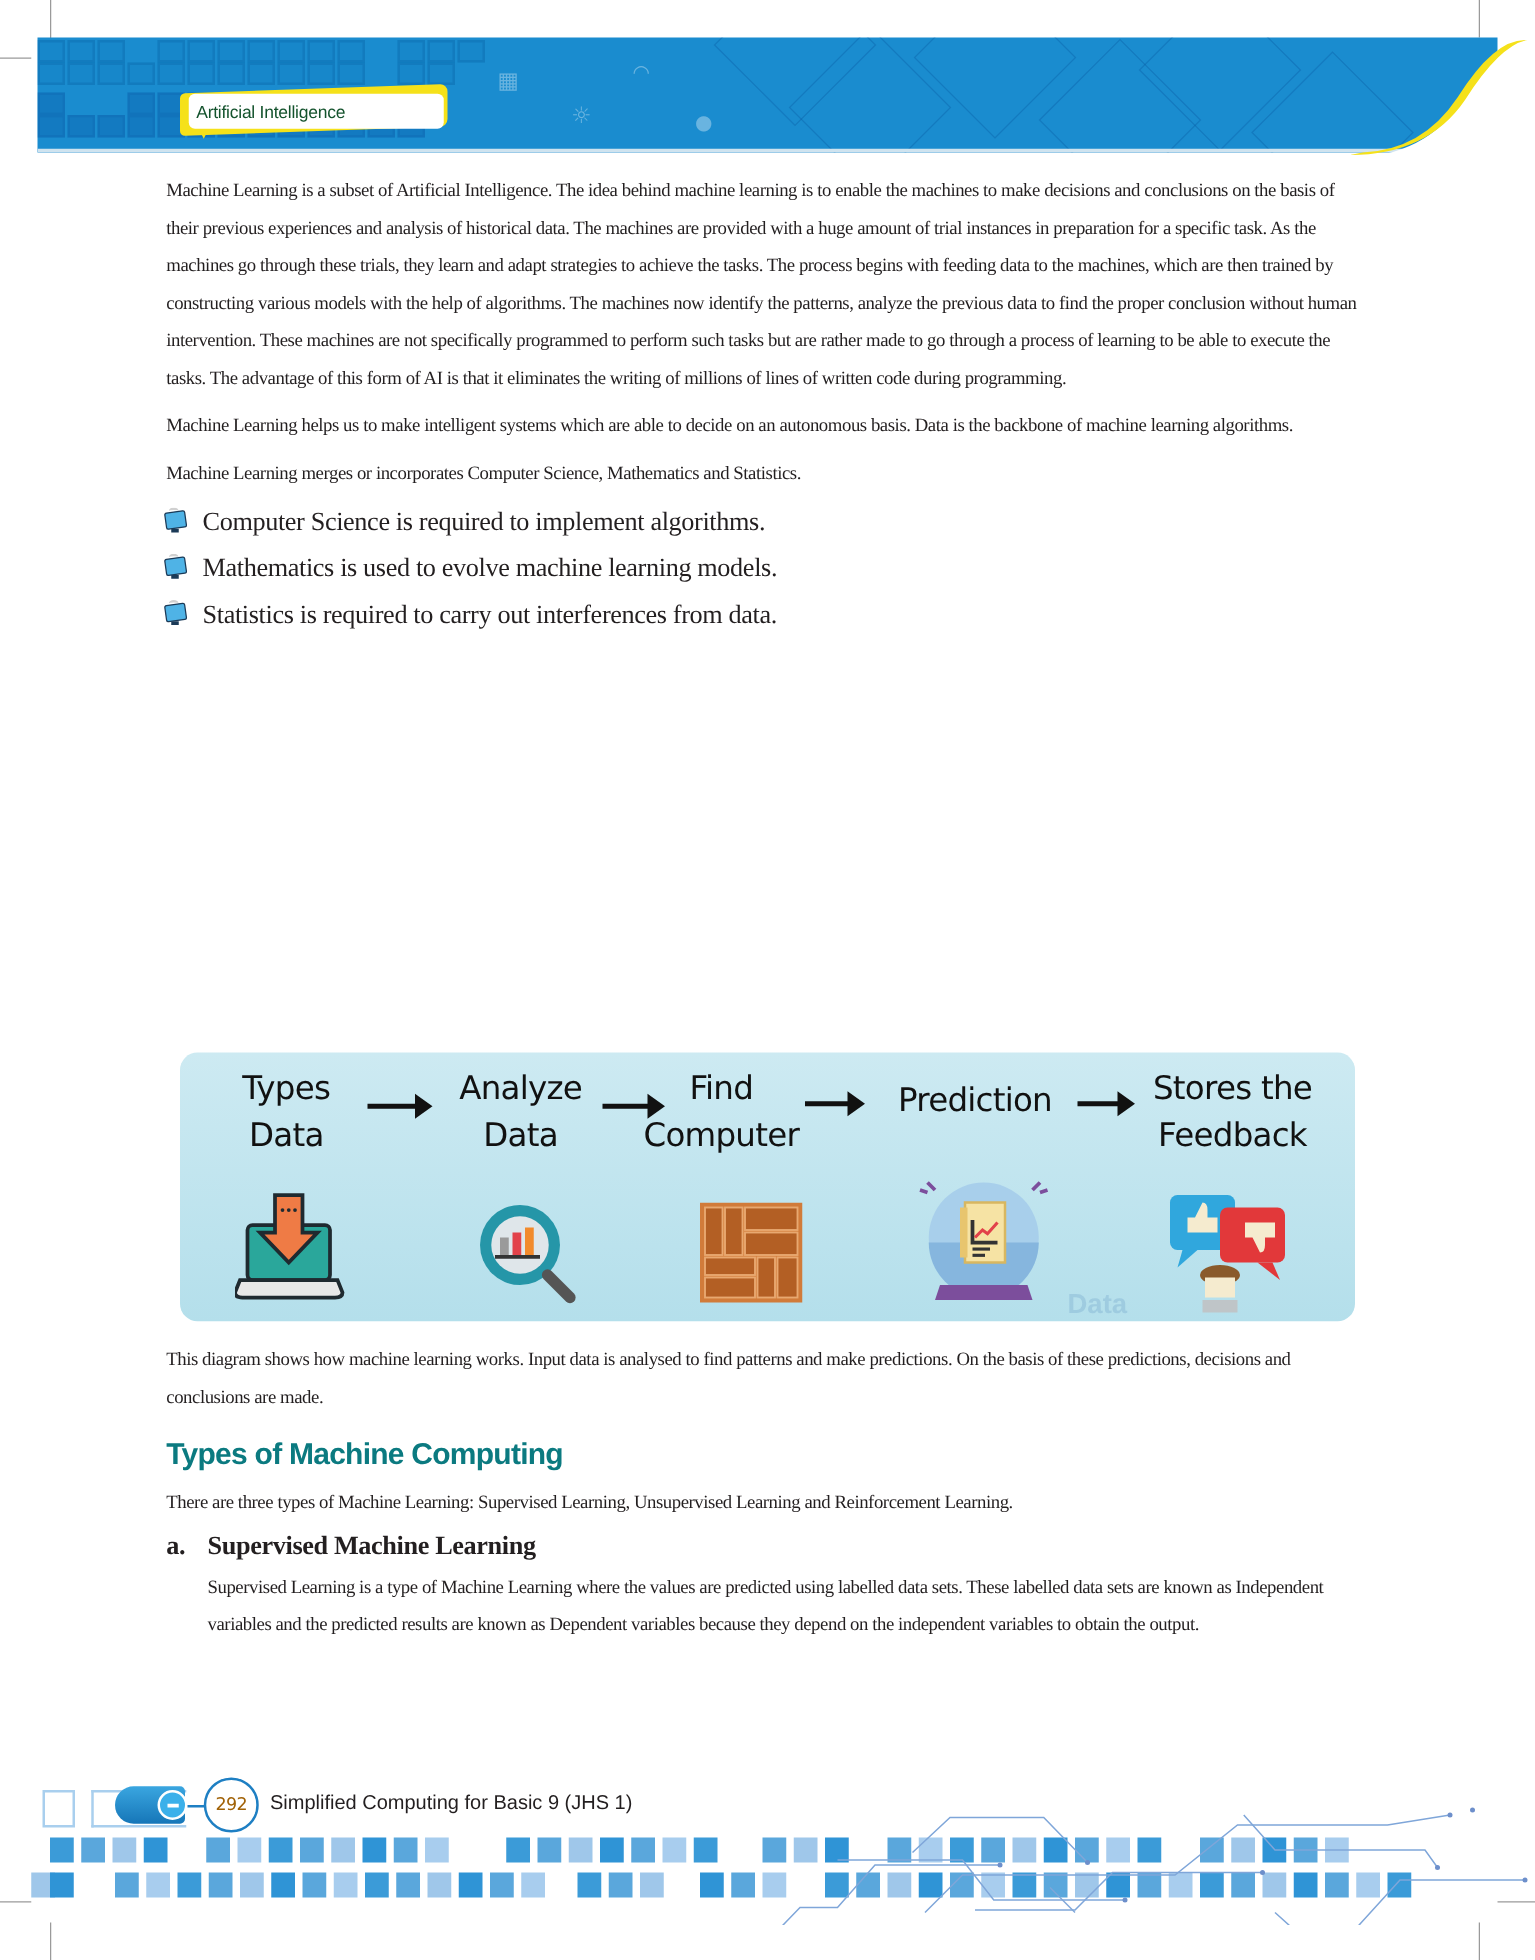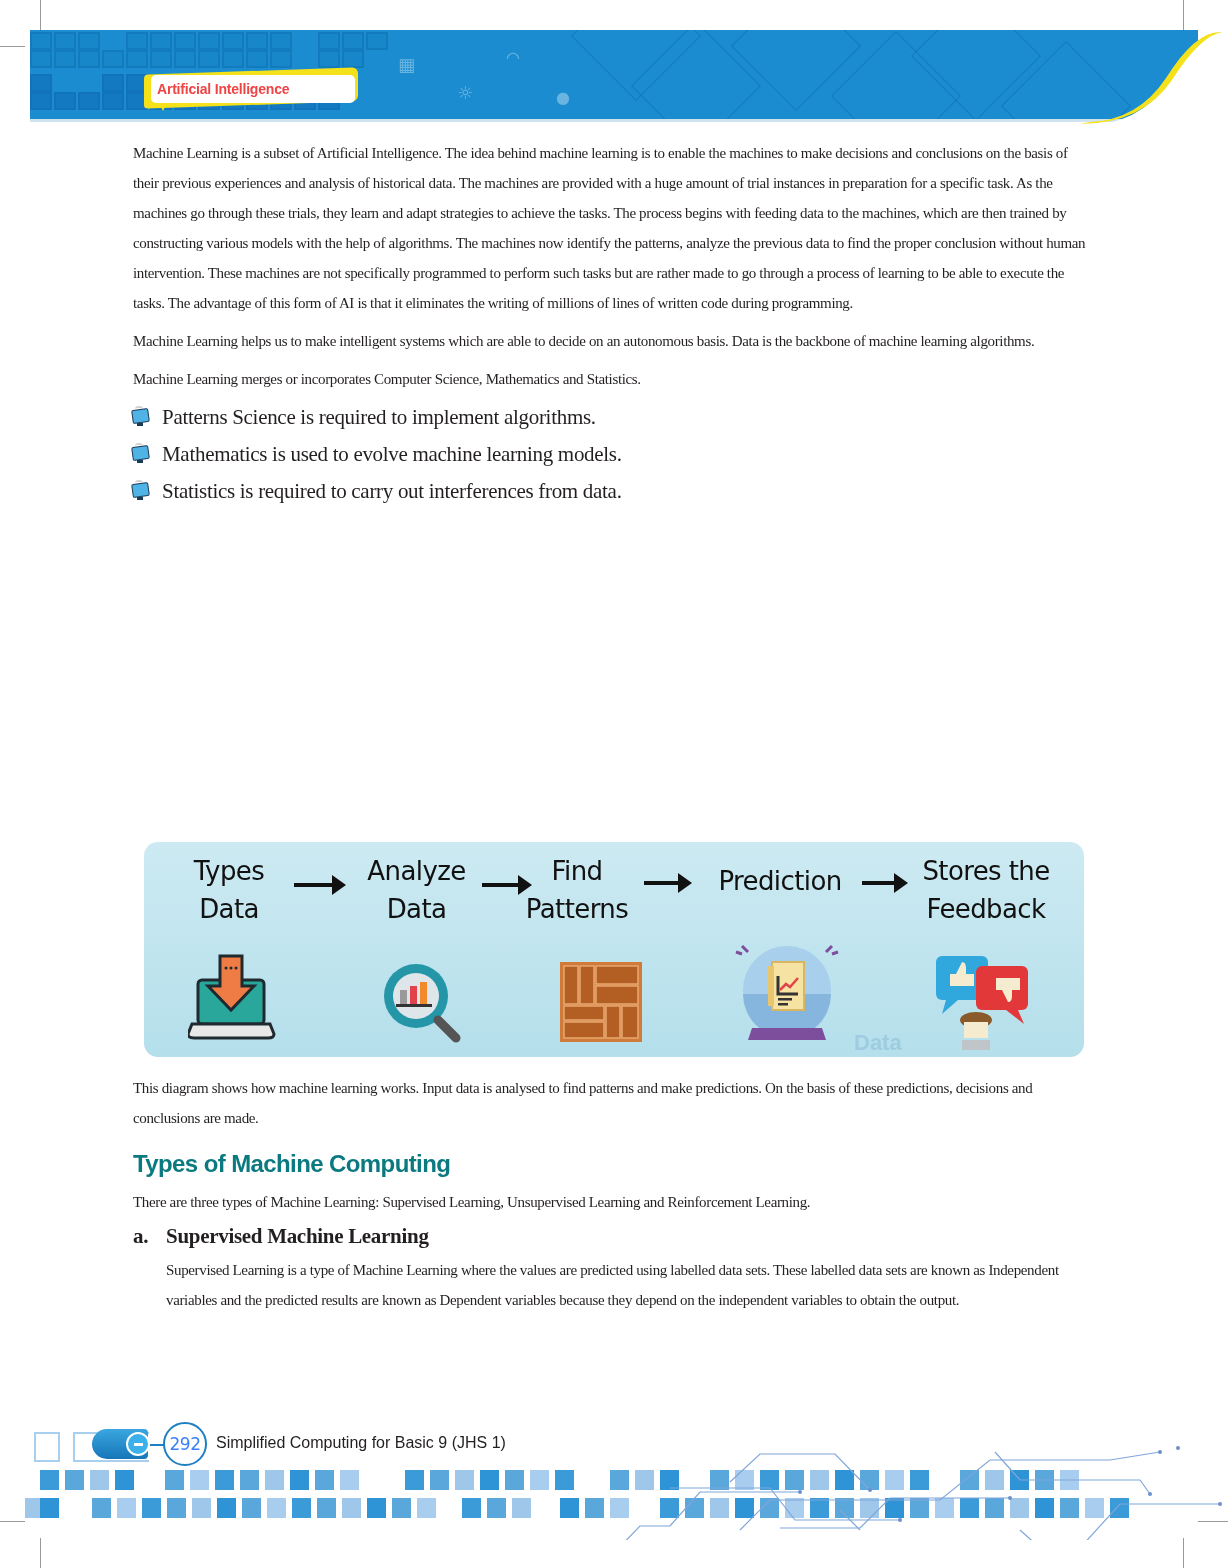--- a/index.html
+++ b/index.html
@@ -17,7 +17,7 @@
   .tag-yellow { position:absolute; left:0; top:0; width:214px; height:34px; background:#f5e11a; border-radius:4px 6px 6px 4px; transform:skewY(-2deg); }
   .tag-pointer { position:absolute; left:14px; top:30px; width:0; height:0; border-left:5px solid transparent; border-right:5px solid transparent; border-top:10px solid #f5e11a; }
   .tag-white { position:absolute; left:7px; top:4px; width:204px; height:28px; background:#ffffff; border-radius:5px; display:flex; align-items:center; padding-left:6px; box-sizing:border-box; }
-  .tag-text { font-family:"Liberation Sans","DejaVu Sans",sans-serif; font-weight:bold; font-size:14px; color:#ef4444; letter-spacing:-0.2px; }
+  .tag-text { font-family:"Liberation Sans","DejaVu Sans",sans-serif; font-weight:normal; font-size:14px; color:#14532d; letter-spacing:-0.2px; }
   
   .content { position:absolute; left:133px; top:138px; width:960px; }
   .page-title { text-align:center; font-family:"Liberation Sans","DejaVu Sans",sans-serif; font-weight:bold; font-size:25px; color:#0b62b0; margin:0 0 4px 0; letter-spacing:-0.5px; }

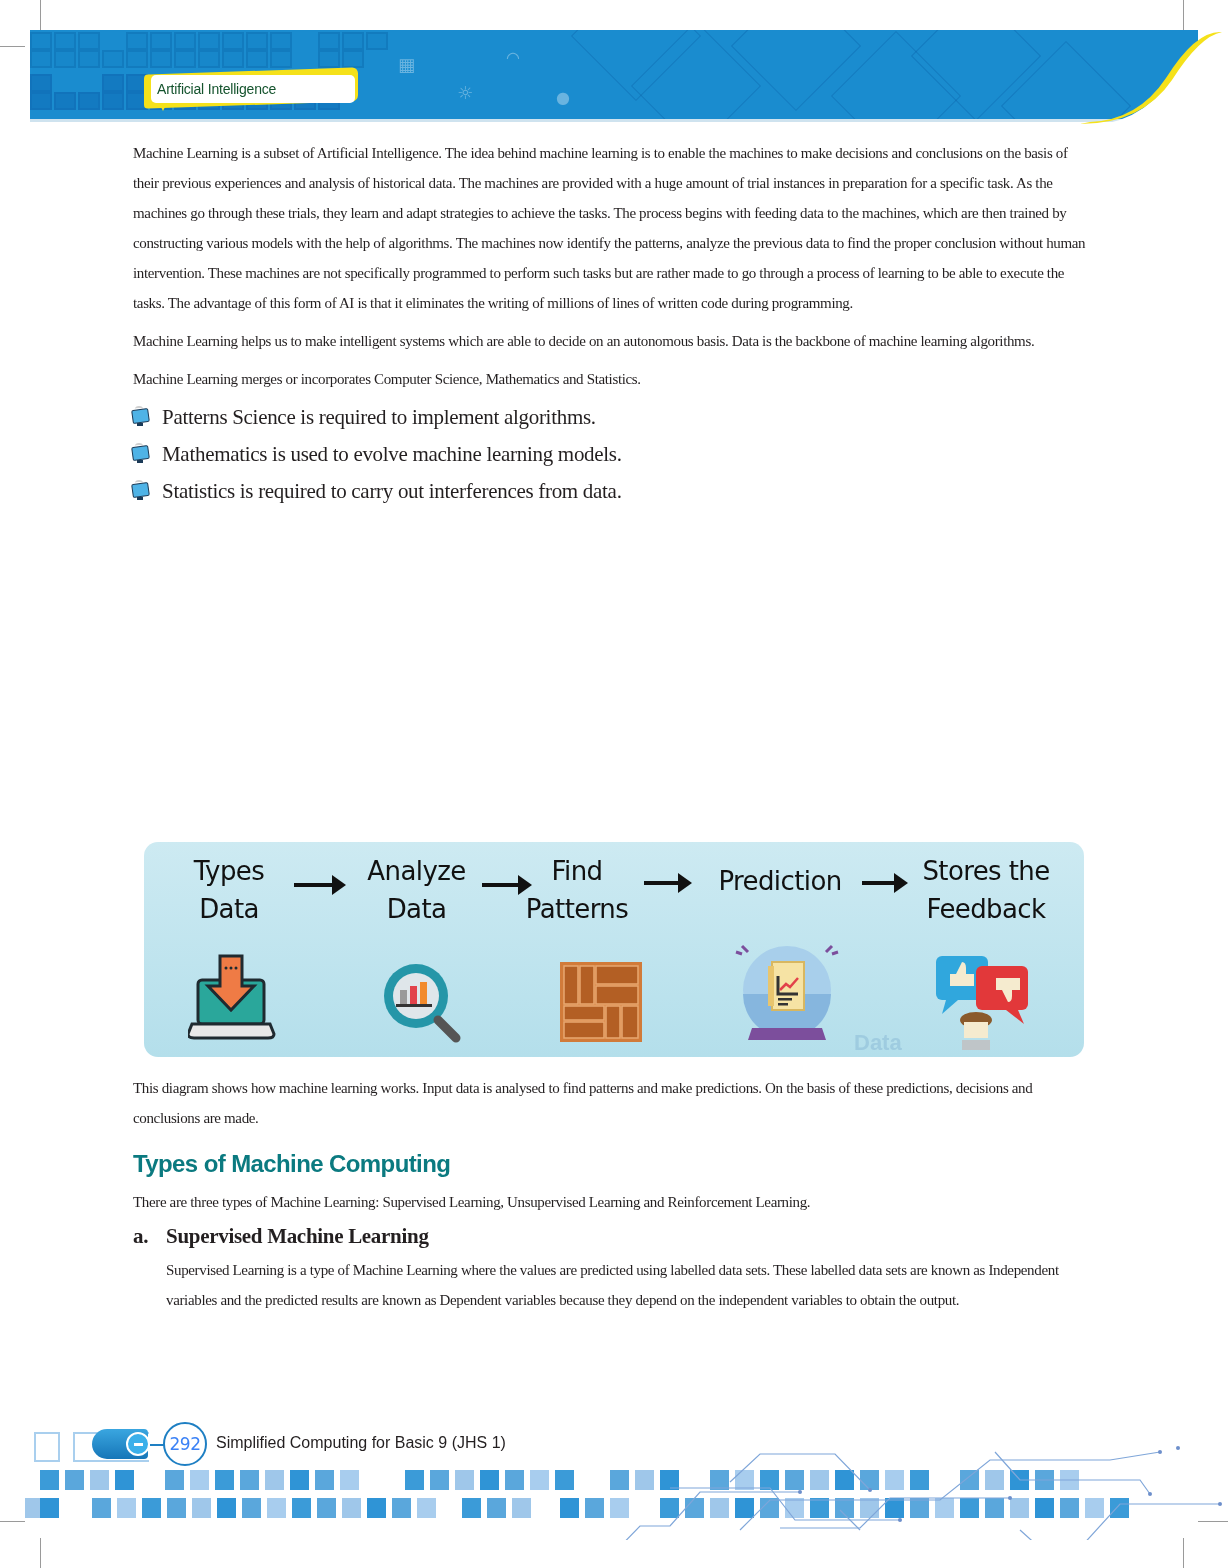--- a/index.html
+++ b/index.html
@@ -150,7 +150,7 @@
           <span class="scr"></span>
           <span class="stand"></span>
         </span>
-      <span>Patterns Science is required to implement algorithms.</span>
+      <span>Computer Science is required to implement algorithms.</span>
     </li>
     <li>
       <span class="bullet-icon">

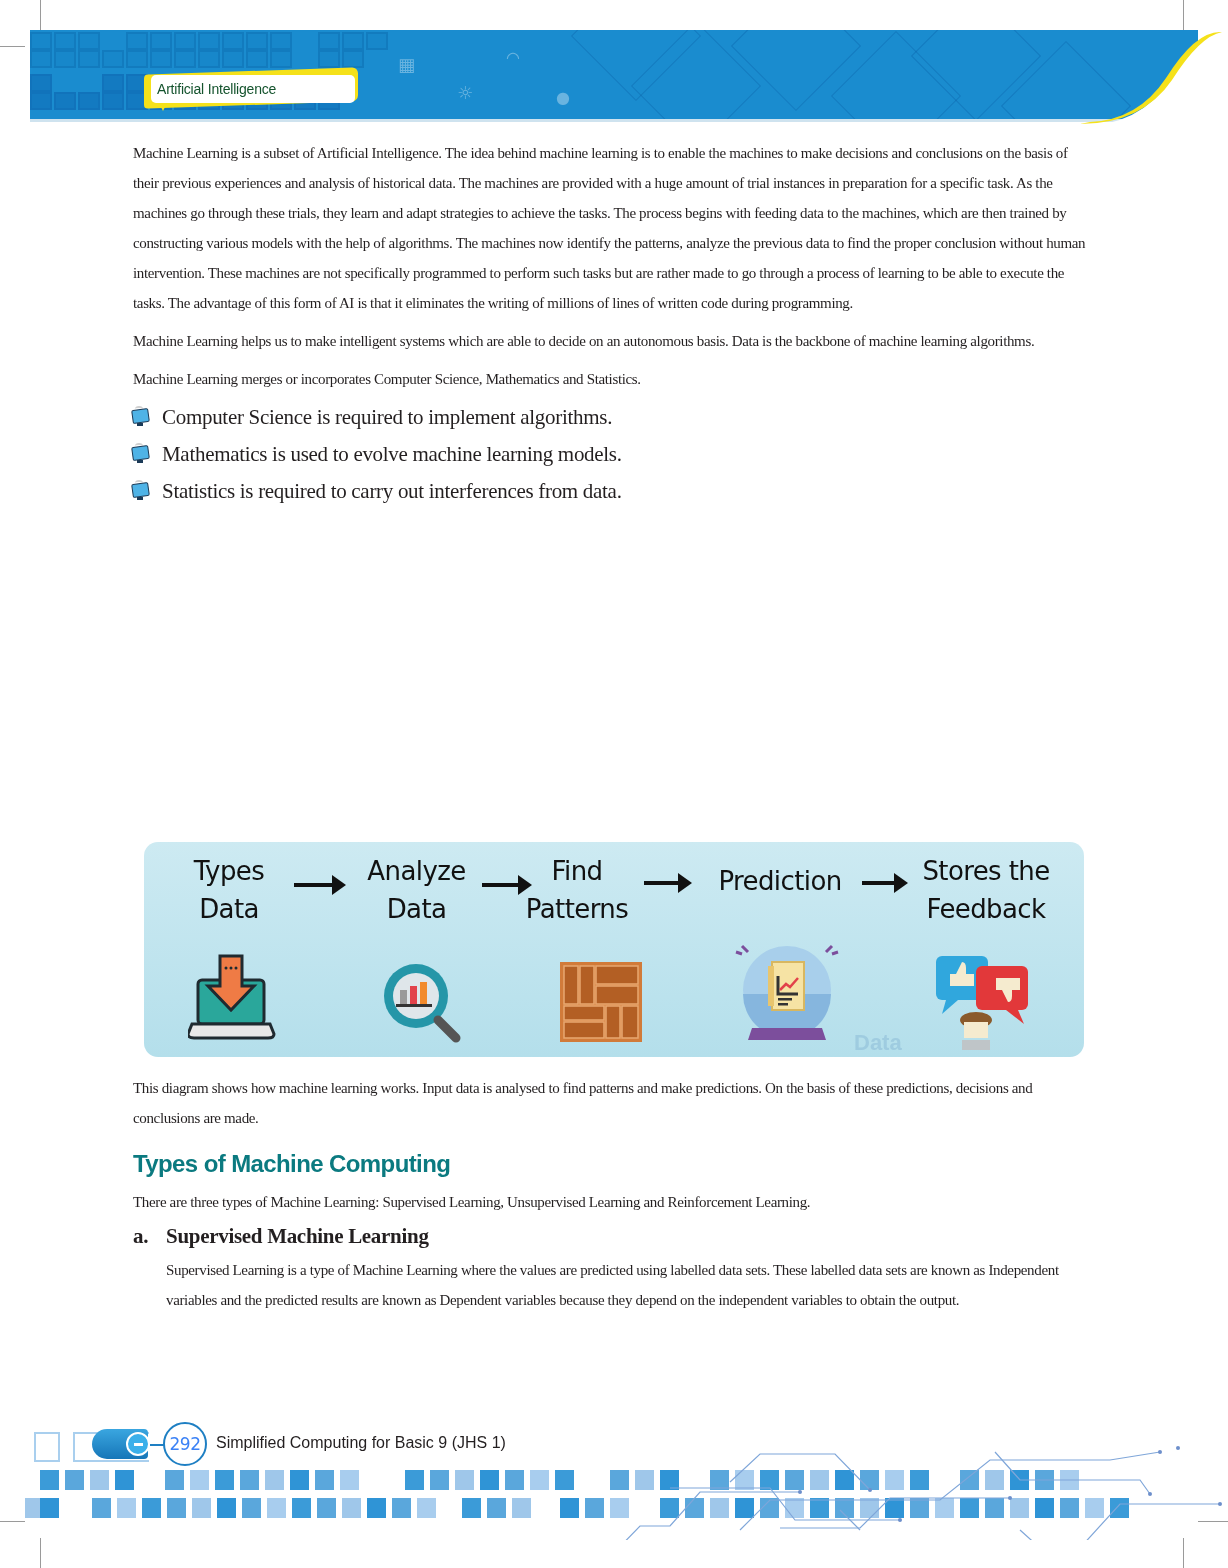--- a/index.html
+++ b/index.html
@@ -184,7 +184,7 @@
   <div class="arrow" style="left:338px;top:41px;width:40px;"></div>
   <div class="step" style="left:368px;top:10px;width:130px;">
     <div>Find</div>
-    <div>Patterns</div>
+    <div>Computer</div>
   </div>
   <div class="arrow" style="left:500px;top:39px;width:38px;"></div>
   <div class="step" style="left:556px;top:20px;width:160px;">

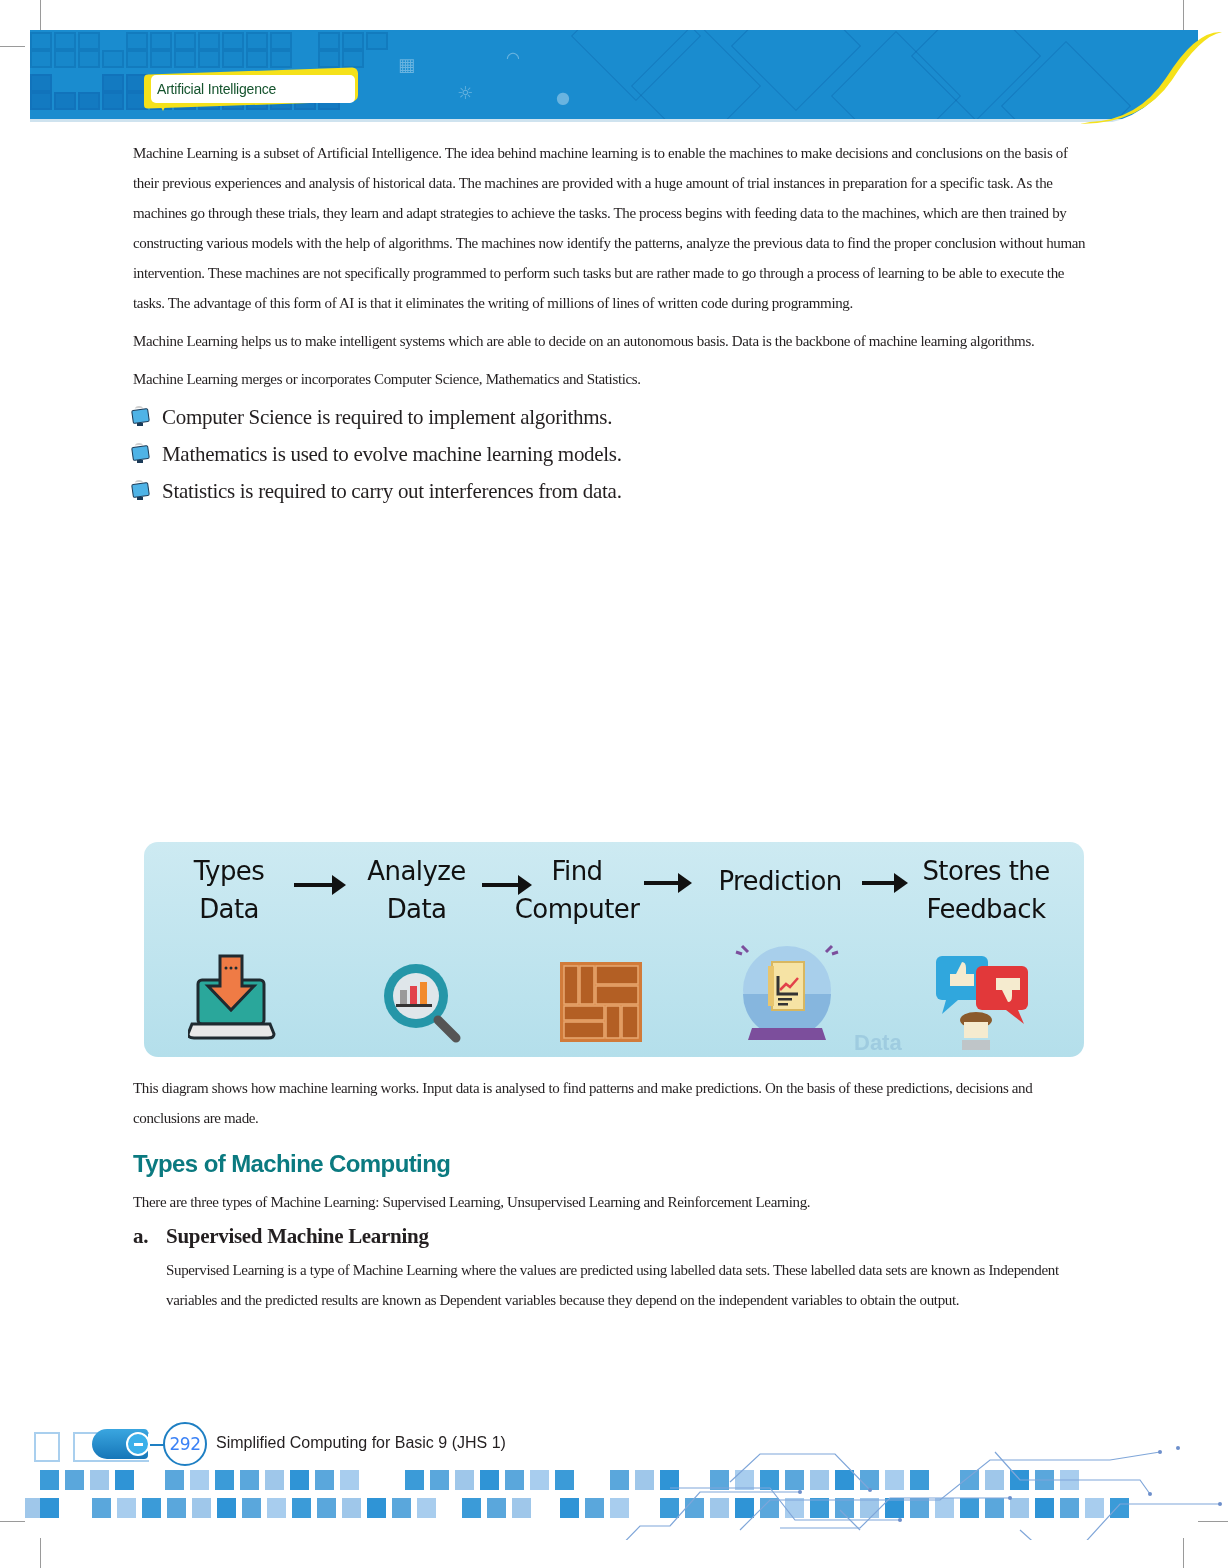--- a/index.html
+++ b/index.html
@@ -43,7 +43,7 @@
   .ft-minus { position:absolute; left:96px; top:6px; width:24px; height:24px; border-radius:50%; background:#3bb0ea; border:2px solid #fff; box-sizing:border-box; display:flex; align-items:center; justify-content:center; }
   .ft-minus span { width:9px; height:3px; background:#fff; display:block; }
   .ft-line { position:absolute; left:120px; top:18px; width:14px; height:2px; background:#1e7fc3; }
-  .ft-circle { position:absolute; left:133px; top:-4px; width:44px; height:44px; border-radius:50%; border:2px solid #1e7fc3; box-sizing:border-box; background:#fff; display:flex; align-items:center; justify-content:center; font-family:"DejaVu Sans","Liberation Sans",sans-serif; font-size:17px; color:#3b82f6; letter-spacing:-0.5px; }
+  .ft-circle { position:absolute; left:133px; top:-4px; width:44px; height:44px; border-radius:50%; border:2px solid #1e7fc3; box-sizing:border-box; background:#fff; display:flex; align-items:center; justify-content:center; font-family:"DejaVu Sans","Liberation Sans",sans-serif; font-size:14px; color:#a16207; letter-spacing:-0.5px; }
   .ft-title { position:absolute; left:186px; top:8px; font-family:"Liberation Sans","DejaVu Sans",sans-serif; font-size:16px; color:#231f20; }
   .ft-sq { position:absolute; width:19px; height:20px; }
   .circuit { position:absolute; left:0; top:0; }

